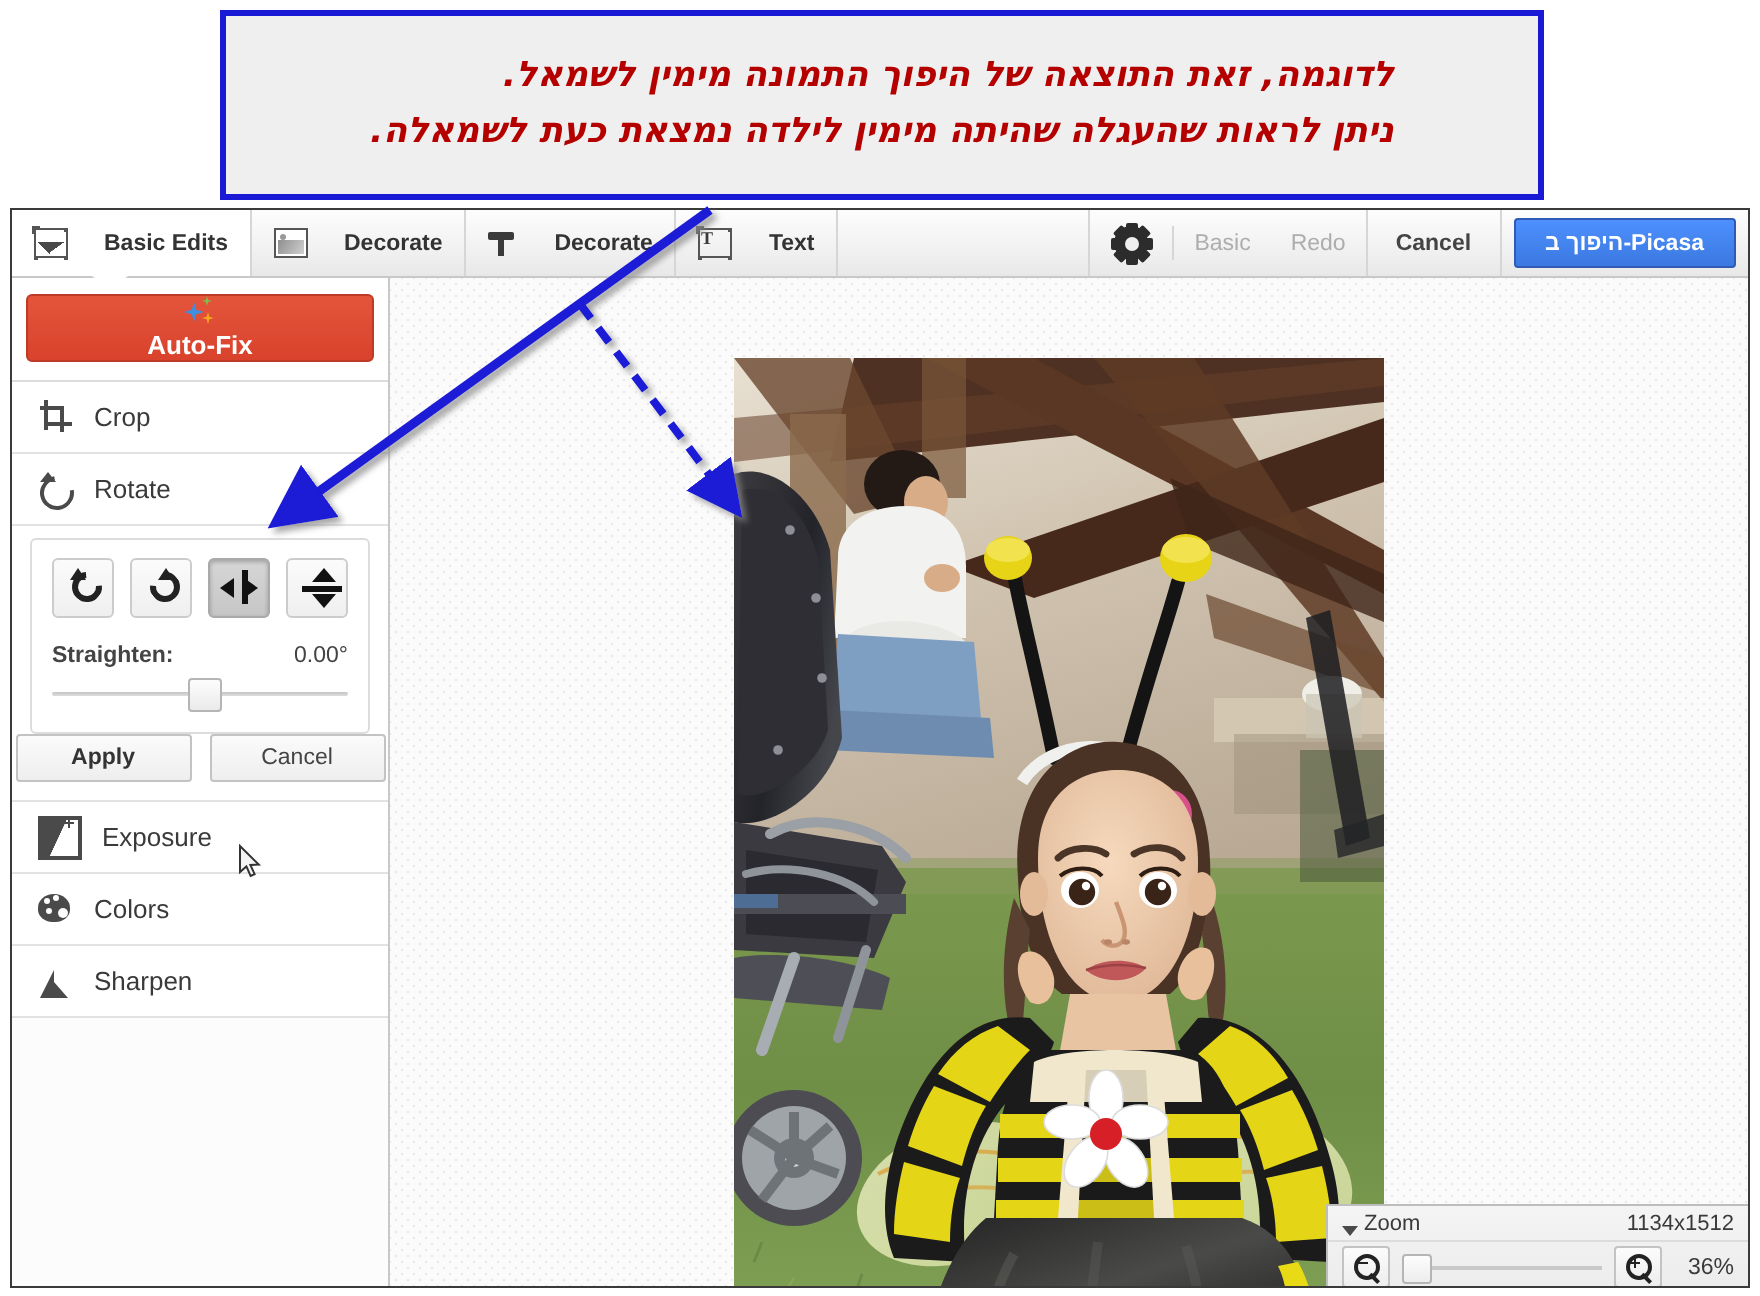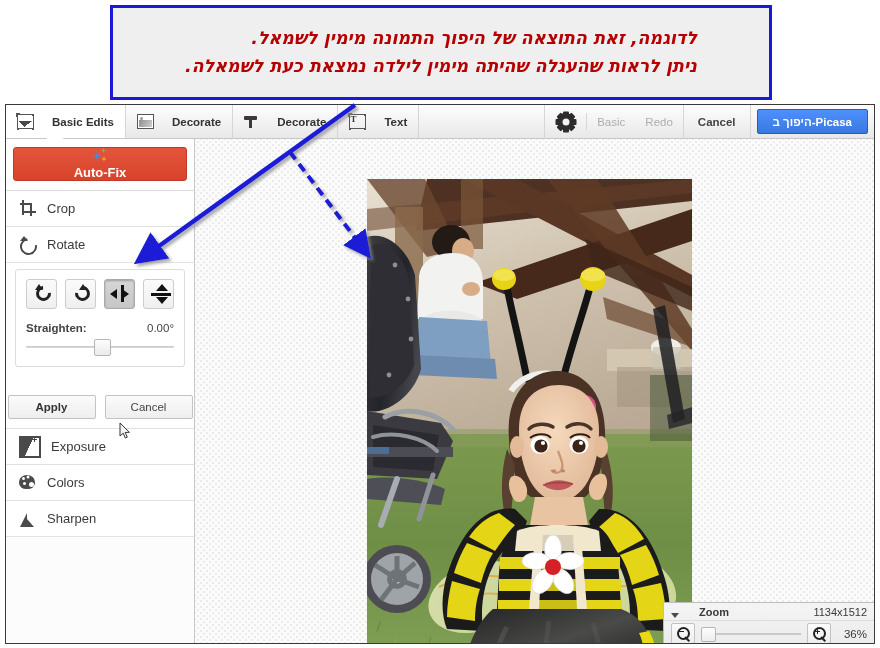--- a/index.html
+++ b/index.html
@@ -273,7 +273,7 @@
     background:linear-gradient(to bottom,#fdfdfd,#eaeaea);
     border:1px solid #b5b5b5;border-radius:2px;}
 
-  #apply-row{display:flex;justify-content:center;gap:9px;margin-top:28px;}
+  #apply-row{display:flex;justify-content:center;gap:9px;margin-top:0;}
   .sbtn{
     min-width:62px;height:22px;padding:0 12px;
     display:flex;align-items:center;justify-content:center;

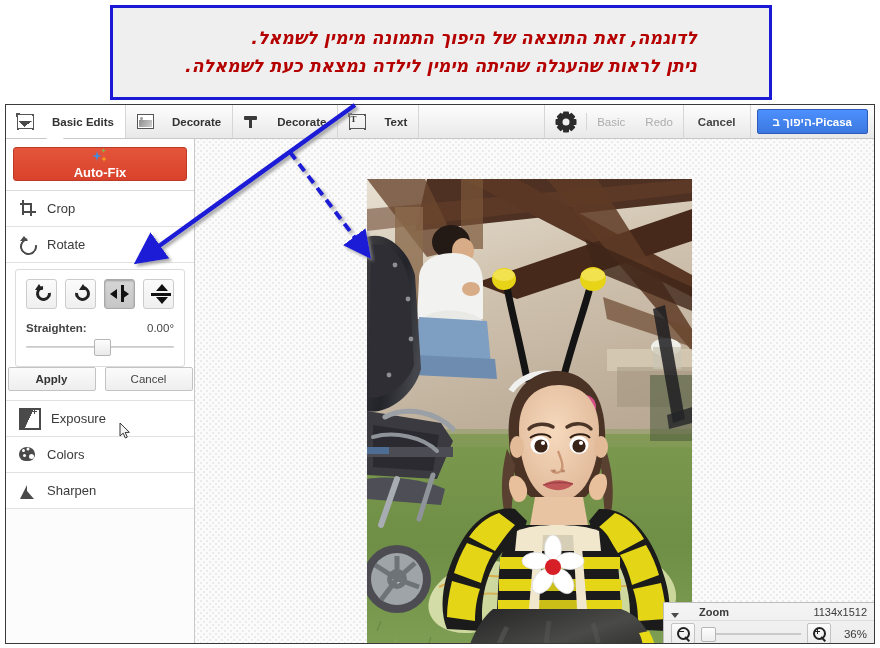--- a/index.html
+++ b/index.html
@@ -312,7 +312,7 @@
   }
   #zb-top{height:17px;display:flex;align-items:center;justify-content:space-between;
     padding:0 7px;border-bottom:1px solid #dcdcdc;font-size:11px;color:#3a3a3a;}
-  #zb-top .left{display:flex;align-items:flex-end;gap:20px;font-weight:bold;}
+  #zb-top .left{display:flex;align-items:flex-end;gap:3px;}
   .caret-down{width:0;height:0;border-left:4px solid transparent;border-right:4px solid transparent;
     border-top:5px solid #4a4a4a;}
   #zb-bot{height:25px;display:flex;align-items:center;gap:6px;padding:0 7px;}

